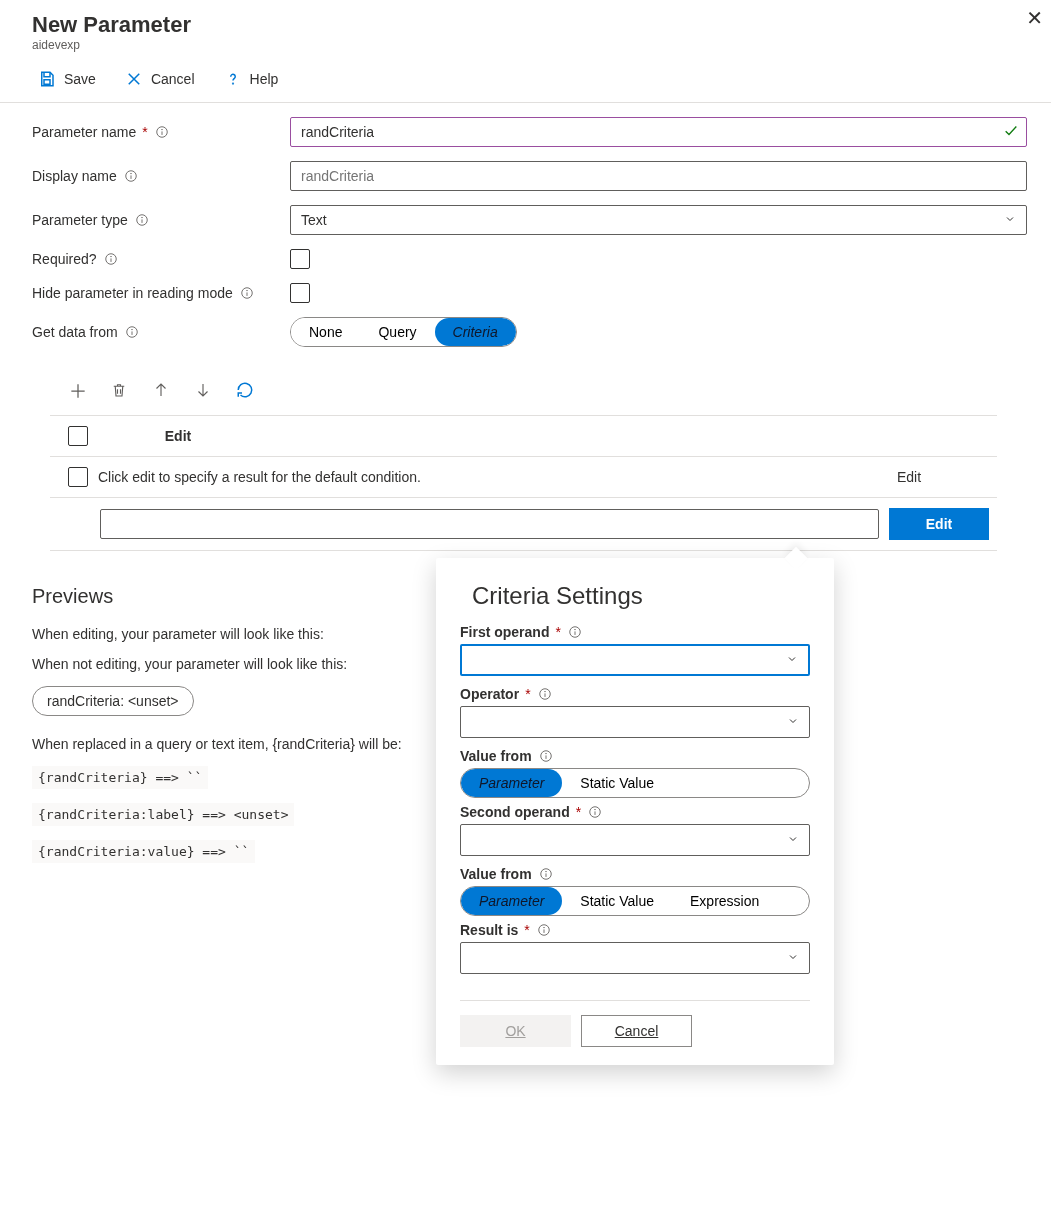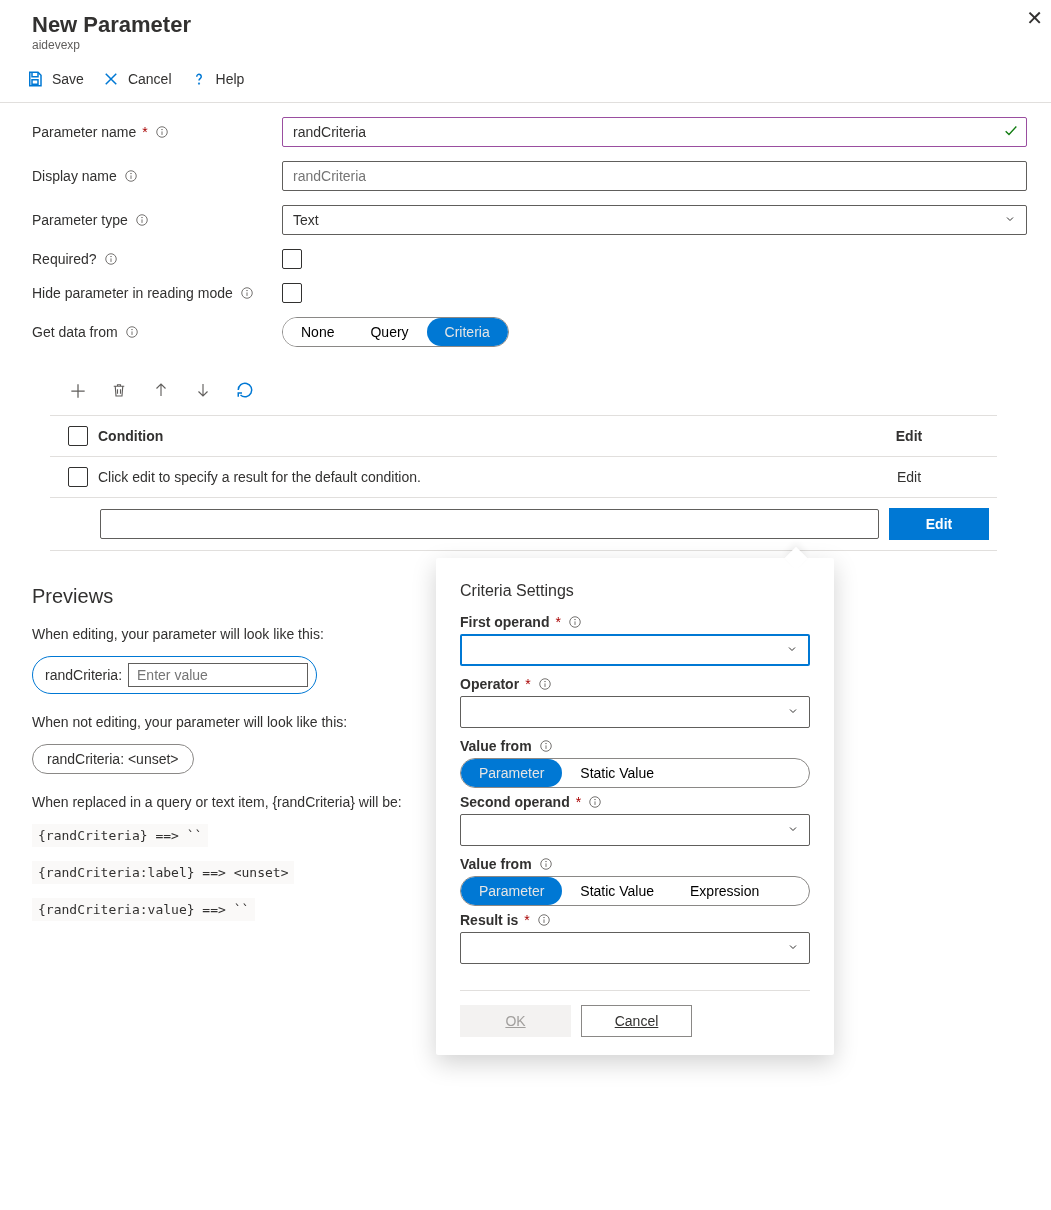--- a/index.html
+++ b/index.html
@@ -29,13 +29,13 @@
   .toolbar {
     display: flex;
     align-items: center;
-    gap: 6px;
+    gap: 17px;
     margin-top: 14px;
     padding-bottom: 10px;
     border-bottom: 1px solid #e1dfdd;
     margin-left: -32px;
     margin-right: -24px;
-    padding-left: 20px;
+    padding-left: 32px;
   }
   .toolbar-btn {
     display: flex;

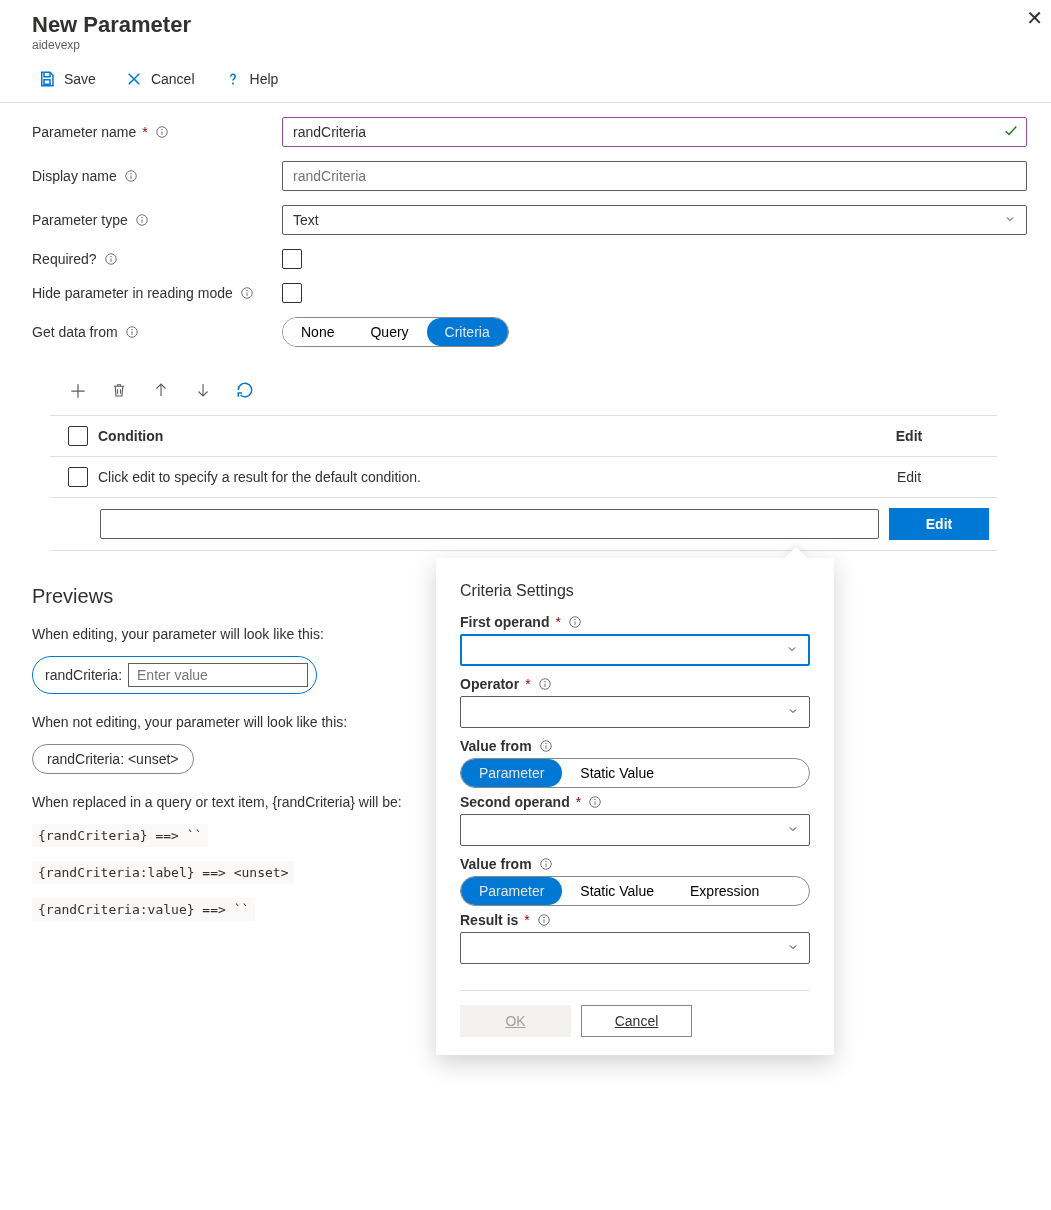--- a/index.html
+++ b/index.html
@@ -58,7 +58,7 @@
   .form-row {
     display: flex;
     align-items: center;
-    gap: 0;
+    gap: 8px;
     margin-top: 14px;
   }
   .form-label {

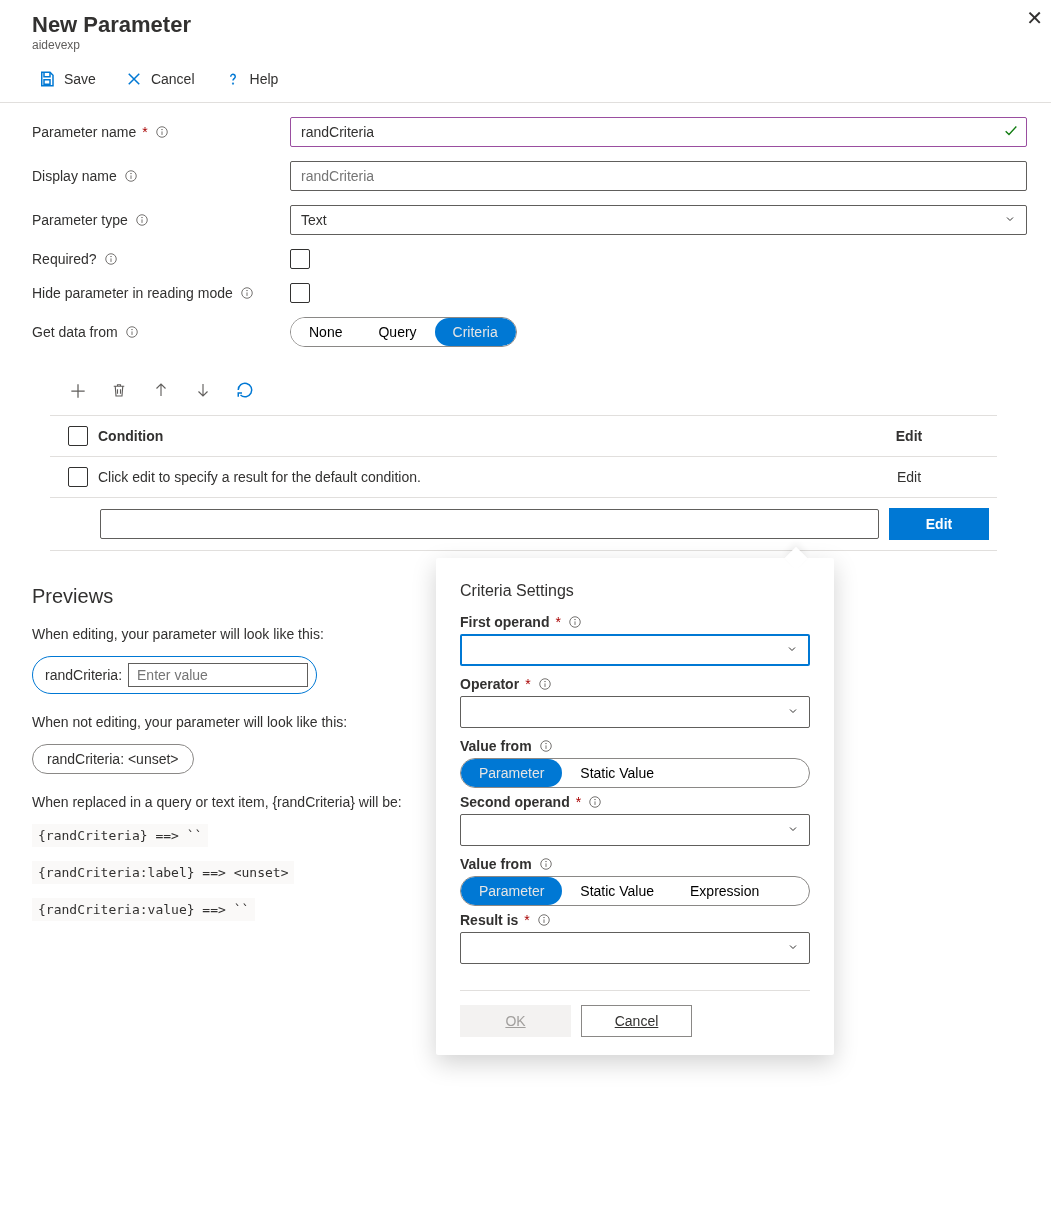--- a/index.html
+++ b/index.html
@@ -112,7 +112,7 @@
     background:#fff; border:none;
   }
   .pill.selected {
-    background:#0078d4; color:#e5e5e5; border-radius:18px;
+    background:#0078d4; color:#0f172a; border-radius:18px;font-style:italic;
   }
   .criteria-box { margin-top:28px; margin-left:18px; margin-right:30px;}
   .criteria-toolbar {

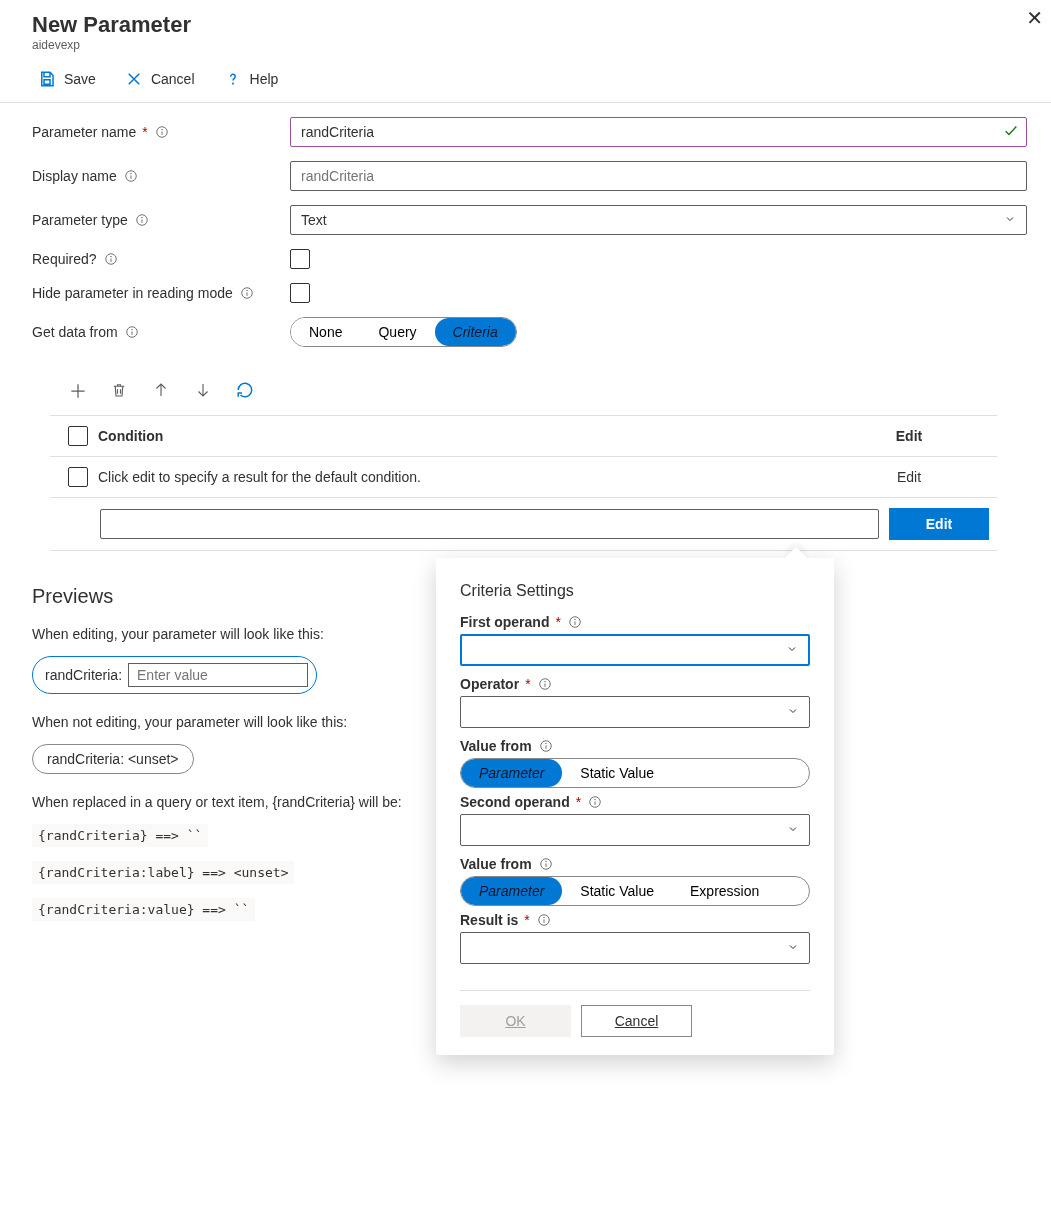--- a/index.html
+++ b/index.html
@@ -377,7 +377,6 @@
         <div class="criteria-col-chk">
             <div class="checkbox"></div>
           </div>
-        <div class="criteria-col-cond">Condition</div>
         <div class="criteria-col-edit">Edit</div>
       </div>
       <div class="criteria-row">

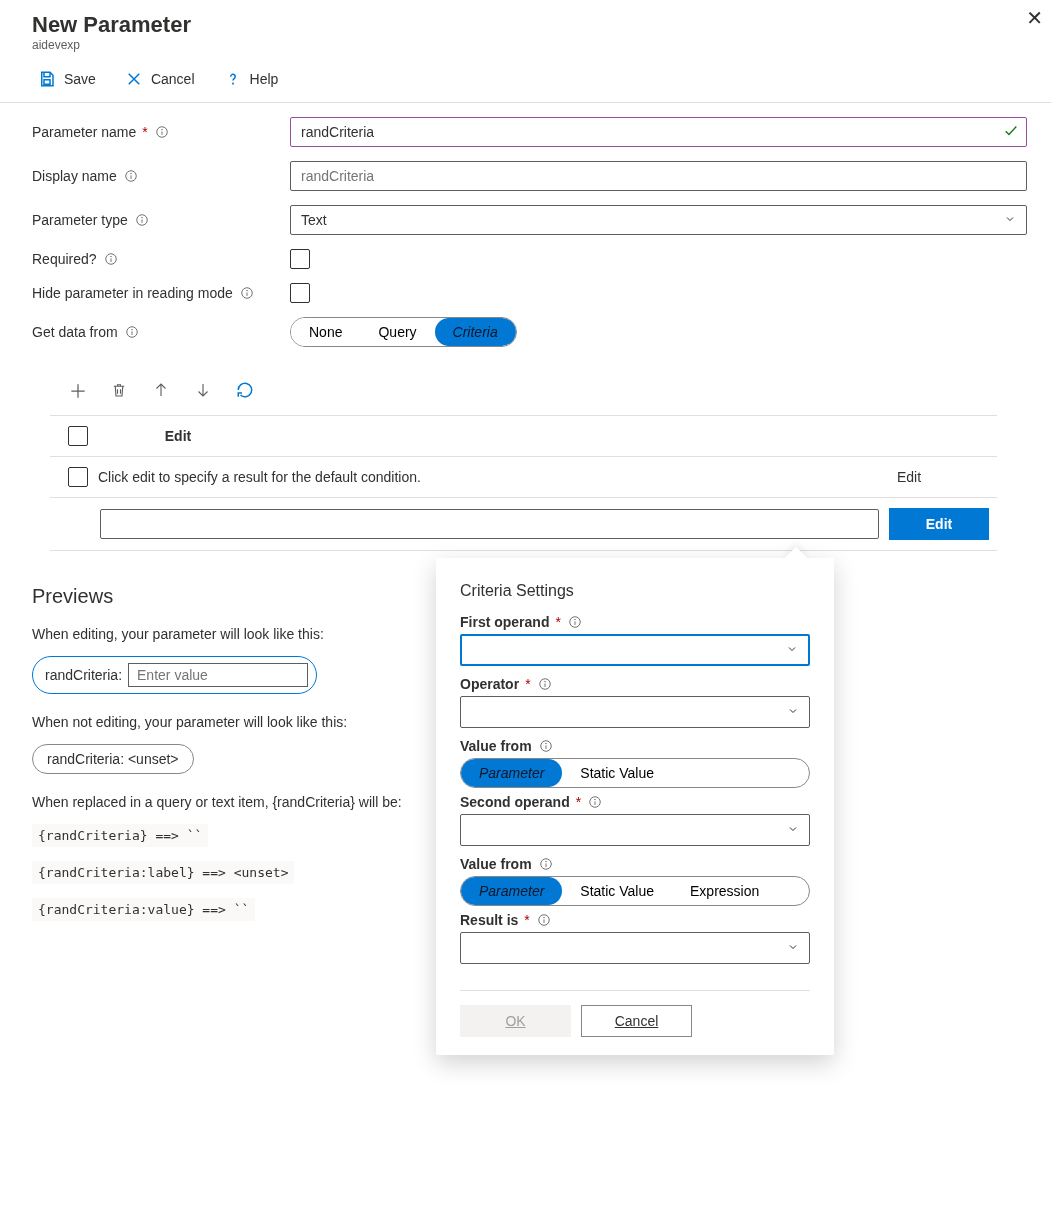--- a/index.html
+++ b/index.html
@@ -174,7 +174,7 @@
     width:16px; height:16px; background:#fff; transform:rotate(45deg);
     box-shadow:-3px -3px 6px rgba(0,0,0,0.06);
   }
-  .popup h3 { font-size:16px; font-weight:400; margin-bottom:14px; }
+  .popup h3 { font-size:24px; font-weight:400; margin-bottom:14px;margin-left:12px; }
   .popup-label {
     display:flex; align-items:center; gap:6px; font-weight:600; font-size:14px;
     margin-bottom:4px;

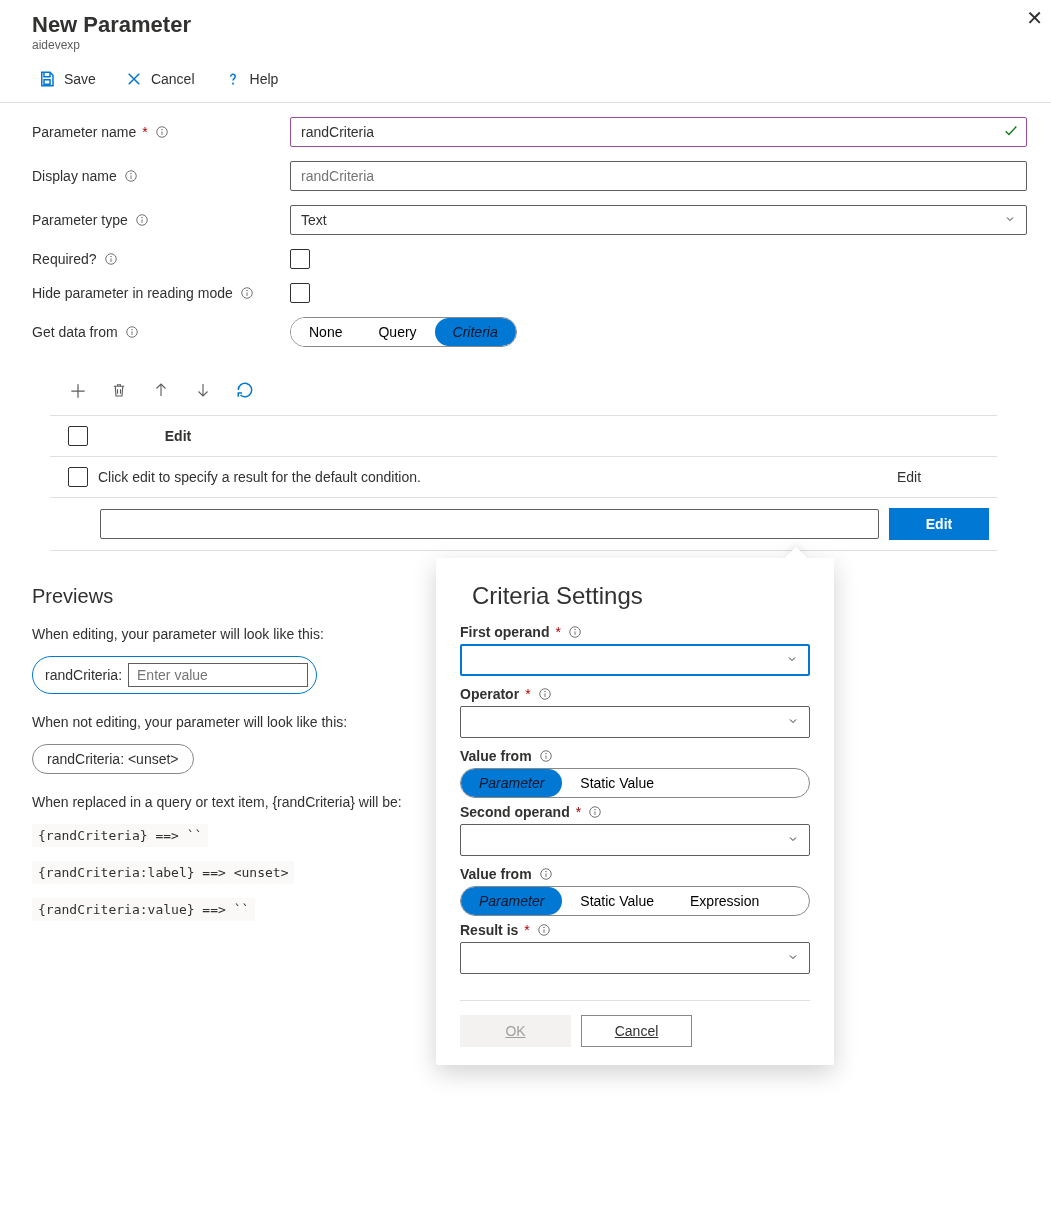--- a/index.html
+++ b/index.html
@@ -396,10 +396,6 @@
   <div class="previews">
     <div class="previews-title">Previews</div>
     <p>When editing, your parameter will look like this:</p>
-    <div class="preview-pill">
-      <span>randCriteria:</span>
-      <input class="small-input" placeholder="Enter value" style="">
-    </div>
     <p>When not editing, your parameter will look like this:</p>
     <div class="preview-pill-readonly">
       <span>randCriteria: &lt;unset&gt;</span>

